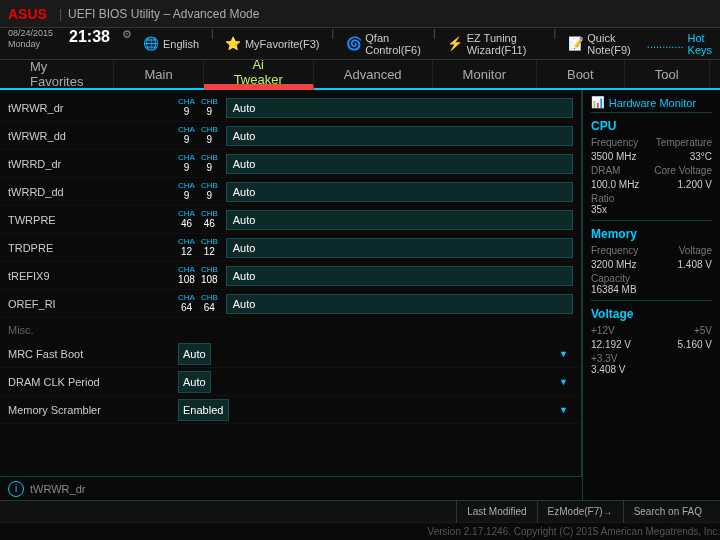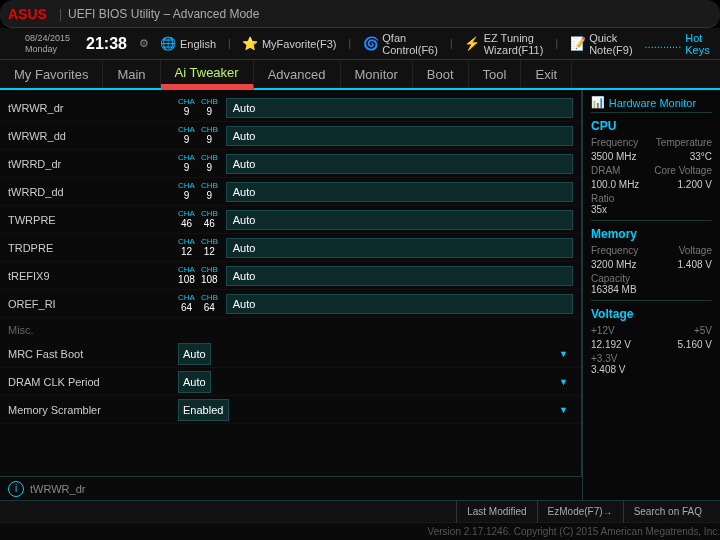--- a/index.html
+++ b/index.html
@@ -22,7 +22,6 @@
       align-items: center;
       padding: 0 8px;
       gap: 6px;
-      border-radius: 13px;
     }
     #asus-logo {
       color: #e00;

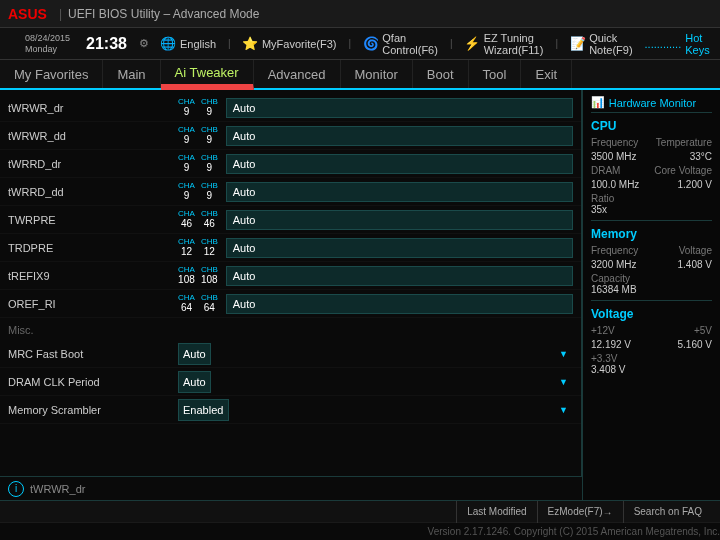--- a/index.html
+++ b/index.html
@@ -39,8 +39,7 @@
       background: #111;
       height: 32px;
       display: flex;
-      align-items: center;
-      padding: 0 25px;
+      padding: 0 8px;
       gap: 12px;
       border-bottom: 1px solid #333;
     }

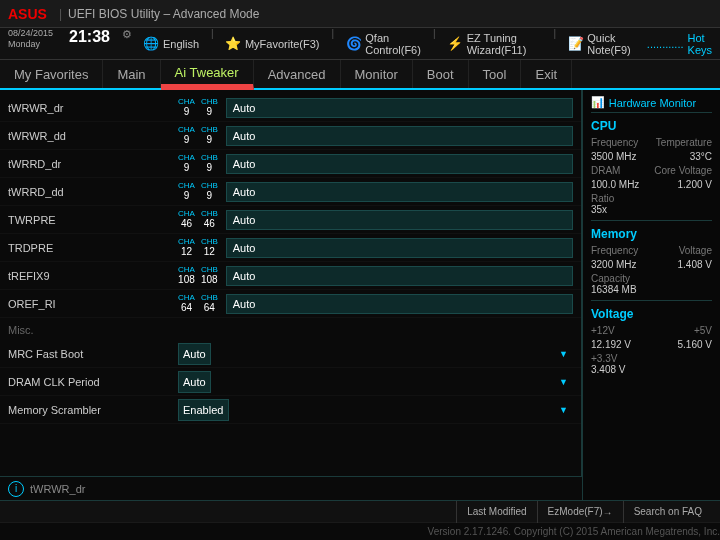--- a/index.html
+++ b/index.html
@@ -98,7 +98,7 @@
       padding: 0 0;
     }
     .nav-tab {
-      padding: 0 14px;
+      padding: 0 30px;
       display: flex;
       align-items: center;
       color: #aaa;

